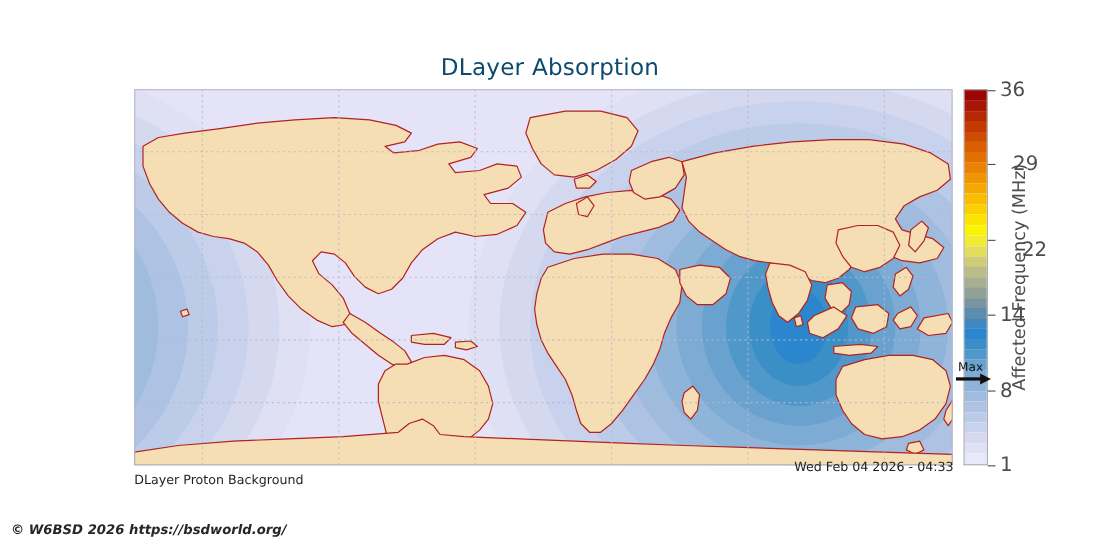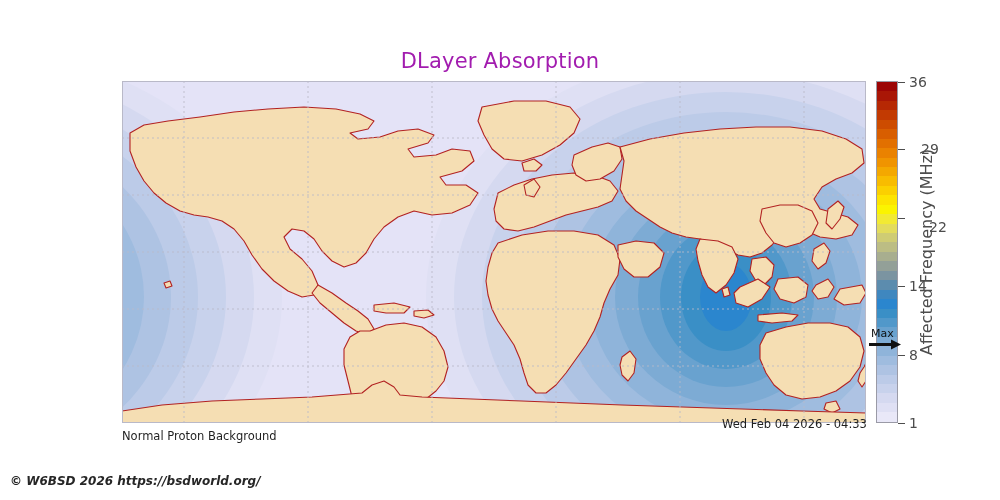--- a/index.html
+++ b/index.html
@@ -13,7 +13,7 @@
   
   #chart-title{
     position:absolute;left:0;top:49px;width:1000px;
-    text-align:center;font-size:21px;color:#a21caf;letter-spacing:.2px;
+    text-align:center;font-size:21px;color:#0c4a6e;letter-spacing:.2px;
   }
 
   

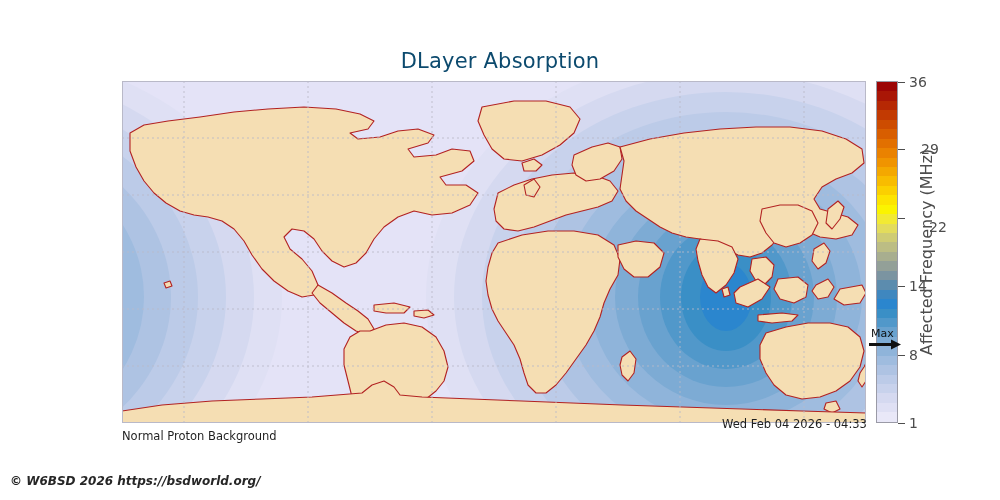--- a/index.html
+++ b/index.html
@@ -37,7 +37,7 @@
   #cb-ticks{position:absolute;left:898px;top:81px;width:60px;height:342px;}
   .cb-tick{position:absolute;left:0;height:1px;width:7px;background:#4d4d4d;}
   .cb-tick-label{
-    position:absolute;left:11px;font-size:14px;color:#4d4d4d;
+    position:absolute;left:11px;font-size:18px;color:#4d4d4d;
     transform:translateY(-50%);white-space:nowrap;
   }
   #cb-axis-label{

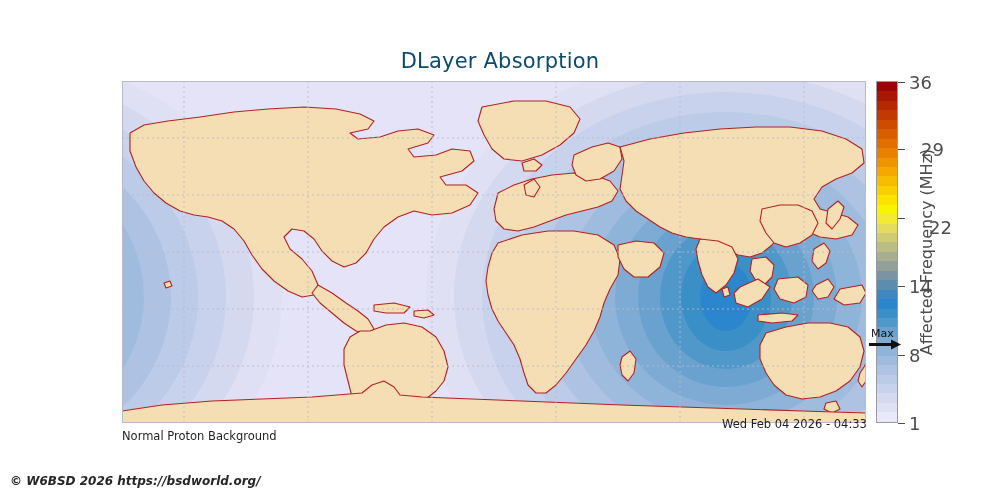--- a/index.html
+++ b/index.html
@@ -295,7 +295,7 @@
   </div>
 
   <div id="status-block">
-    <div>Normal Proton Background</div>
+    <div>DLayer Proton Background</div>
   </div>
 
   <div id="timestamp">Wed Feb 04 2026 - 04:33</div>

